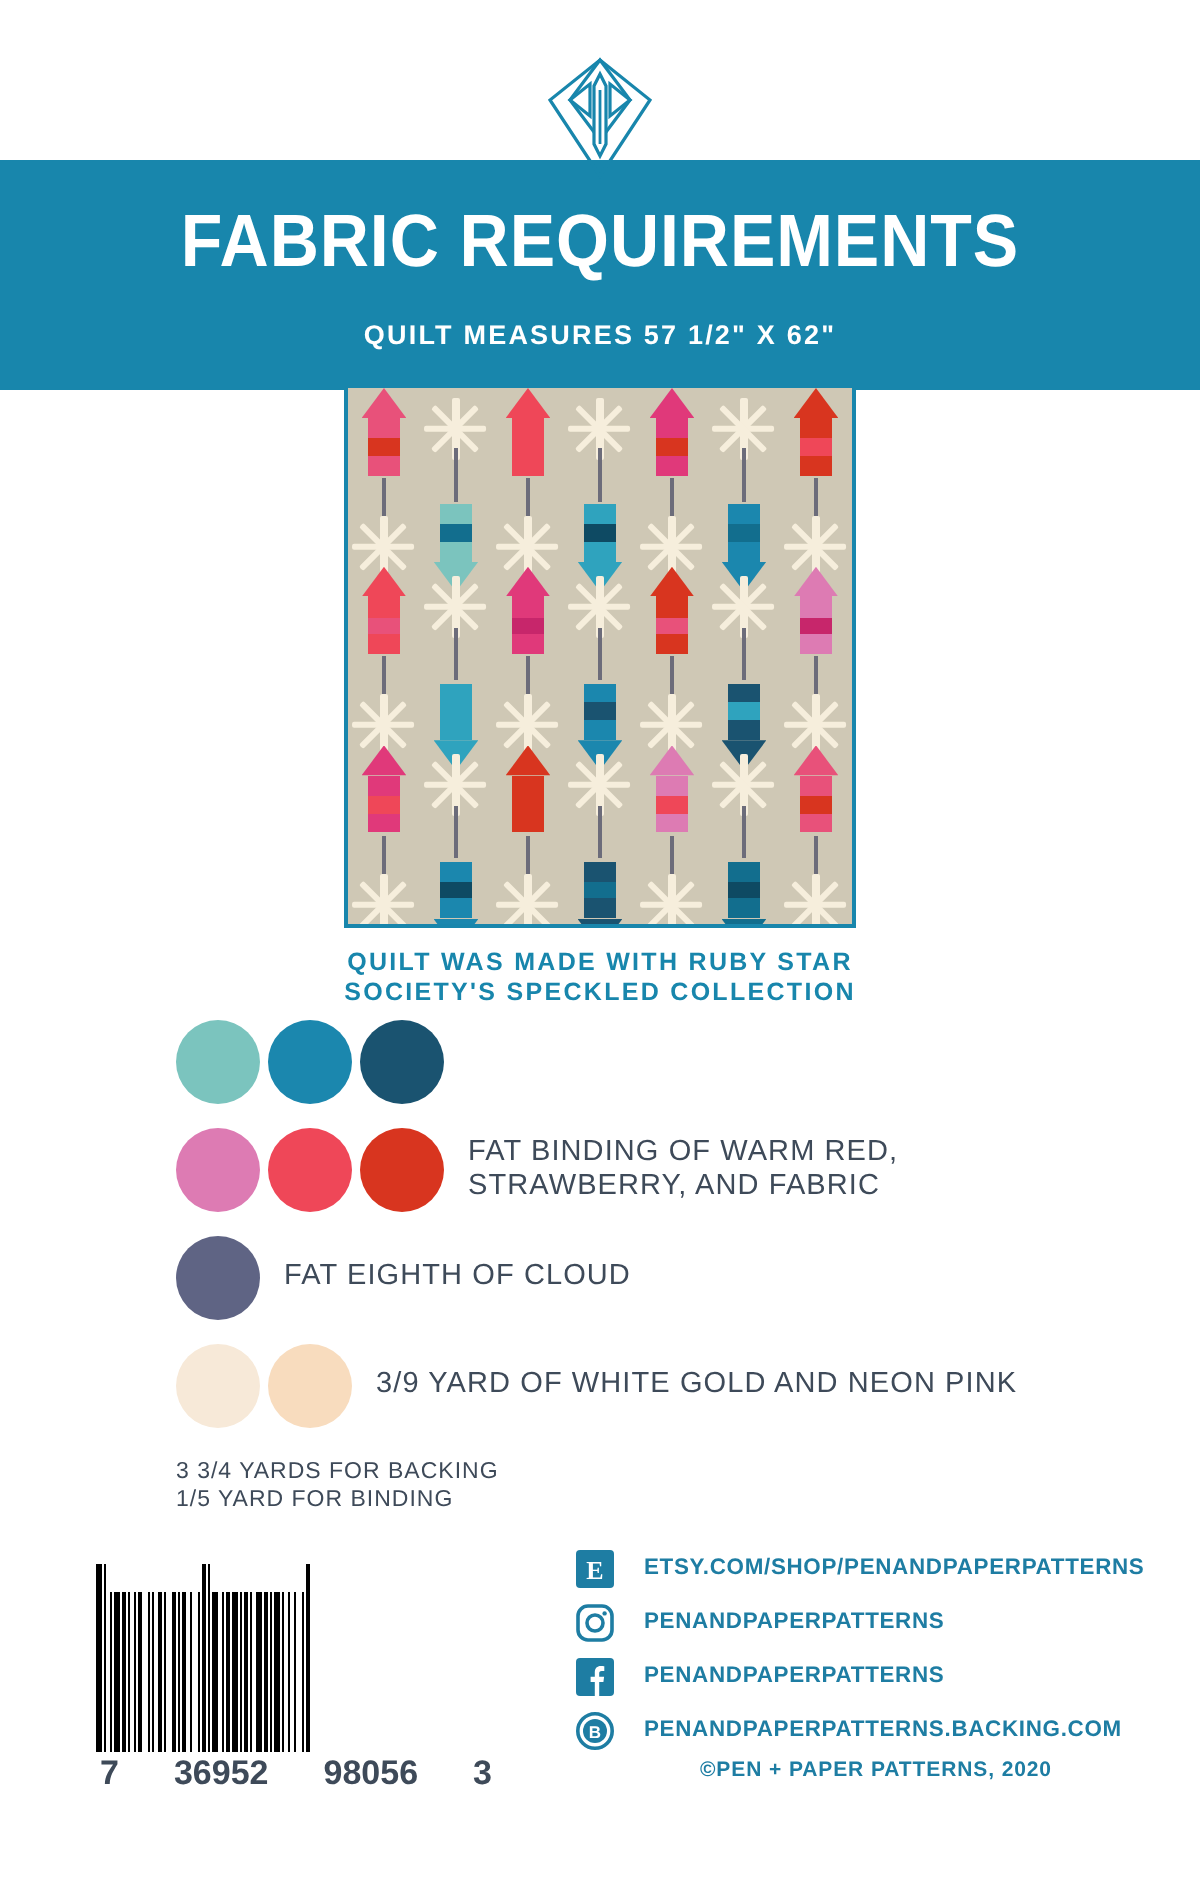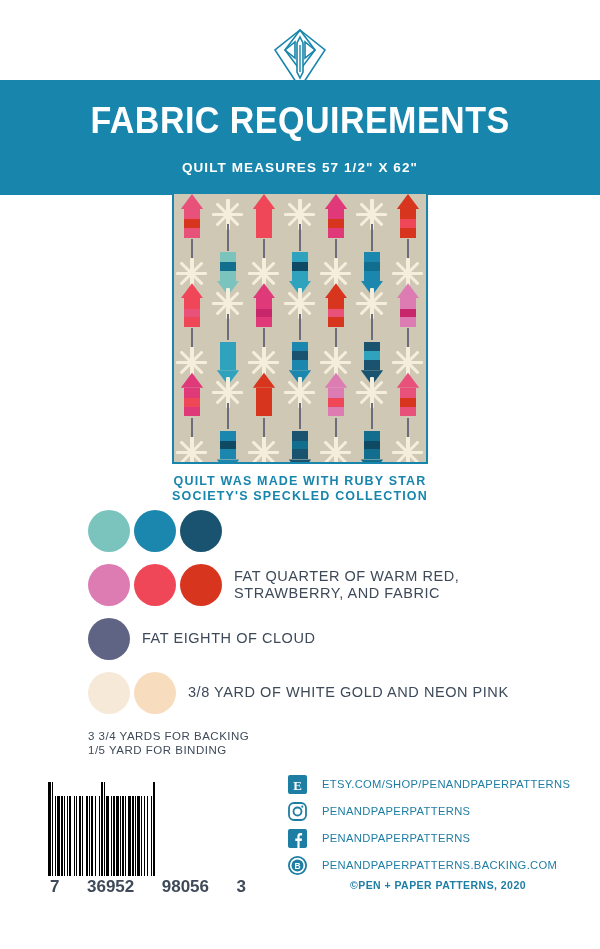--- a/index.html
+++ b/index.html
@@ -421,7 +421,7 @@
       <div class="dot" style="left: 46px; background: rgb(239, 71, 88);"></div>
       <div class="dot" style="left: 92px; background: rgb(216, 53, 31);"></div>
       <div class="sw-text" style="margin-left: 146px; padding-top: 4px;">
-        <div>FAT QUARTER OF WARM RED,</div>
+        <div>FAT BINDING OF WARM RED,</div>
         <div>STRAWBERRY, AND FABRIC</div>
       </div>
     </div>

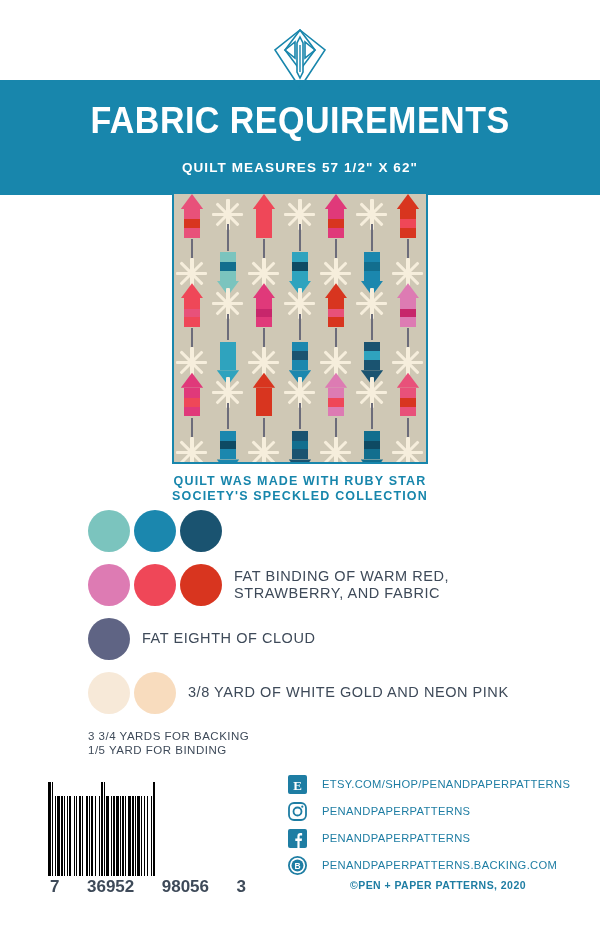--- a/index.html
+++ b/index.html
@@ -435,7 +435,7 @@
       <div class="dot" style="left: 0px; background: rgb(247, 233, 216);"></div>
       <div class="dot" style="left: 46px; background: rgb(248, 220, 190);"></div>
       <div class="sw-text" style="margin-left: 100px; padding-top: 12px;">
-        <div>3/8 YARD OF WHITE GOLD AND NEON PINK</div>
+        <div>3/9 YARD OF WHITE GOLD AND NEON PINK</div>
       </div>
     </div>
   </div>

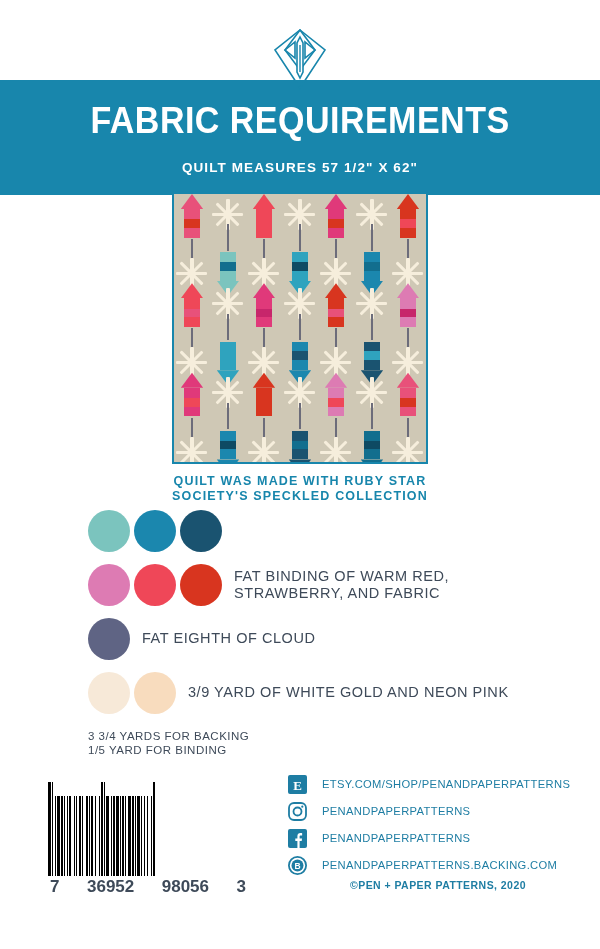--- a/index.html
+++ b/index.html
@@ -117,7 +117,7 @@
   .soc-row{ display:flex; align-items:center; height:24px; margin-bottom:3px; }
   .soc-icon{ width:19px; height:19px; flex:0 0 19px; position:relative; }
   .soc-label{
-    margin-left:15px; font-size:11.2px; font-weight:normal;
+    margin-left:15px; font-size:11.2px; font-weight:bold;
     letter-spacing:0.35px; color:#1E7DA3;
     white-space:nowrap;
   }

